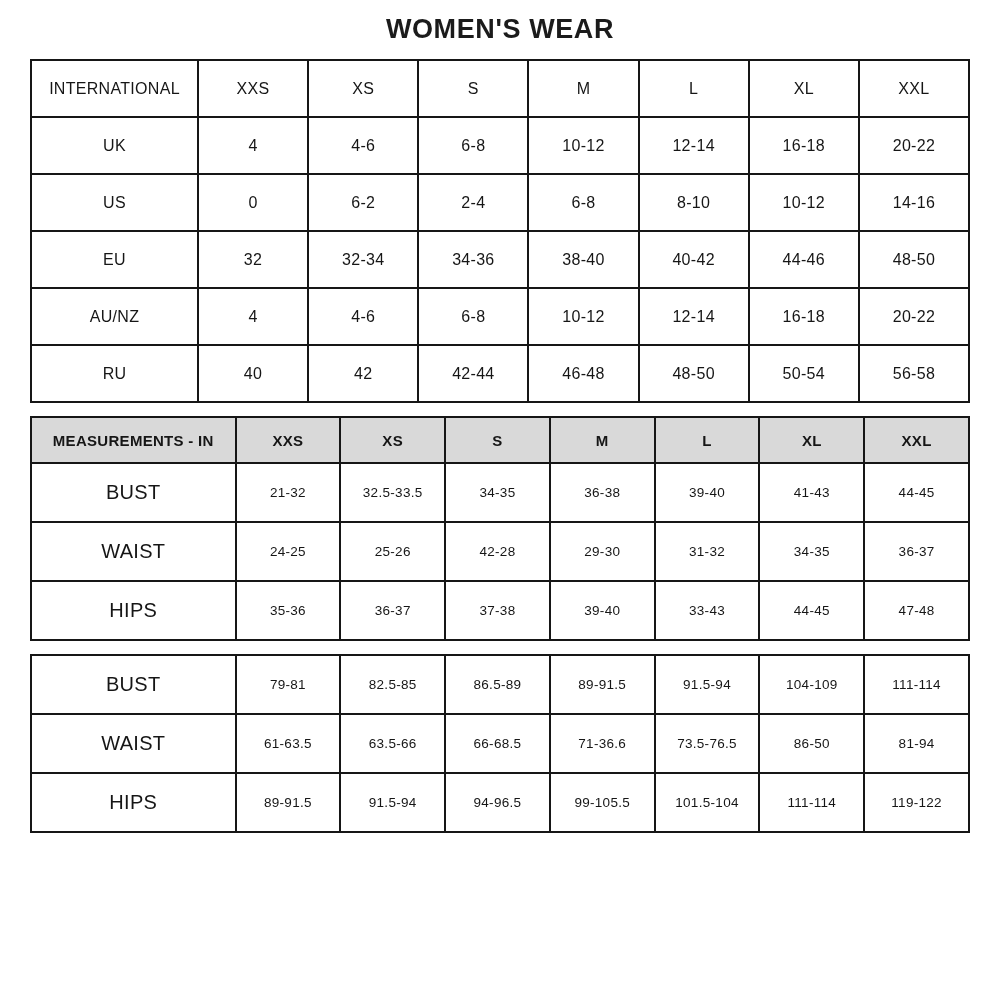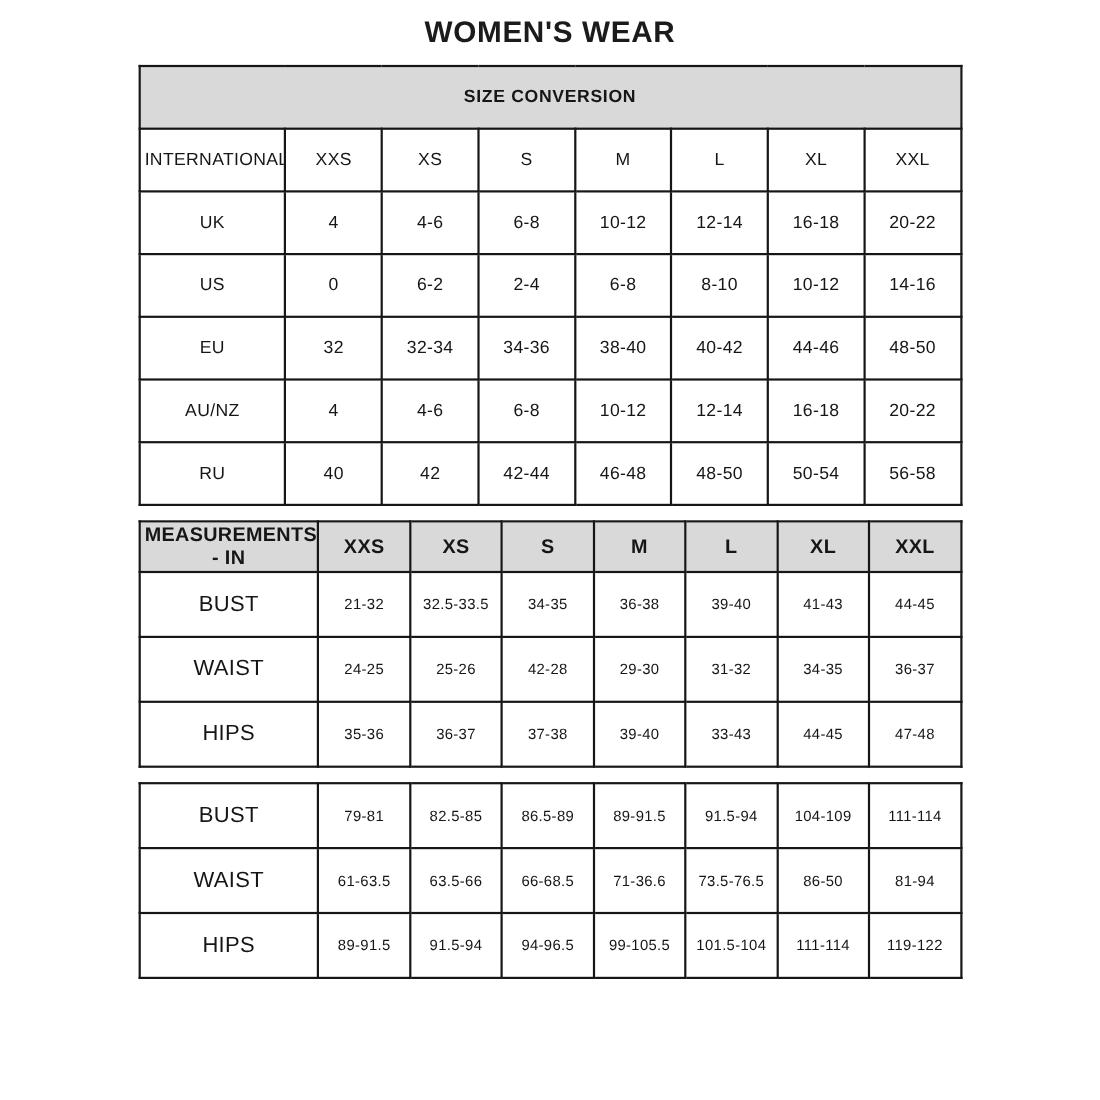--- a/index.html
+++ b/index.html
@@ -13,7 +13,7 @@
     color: #161616;
   }
   .sheet {
-    width: 749px;
+    width: 940px;
     margin: 0 auto;
     padding-top: 6px;
   }

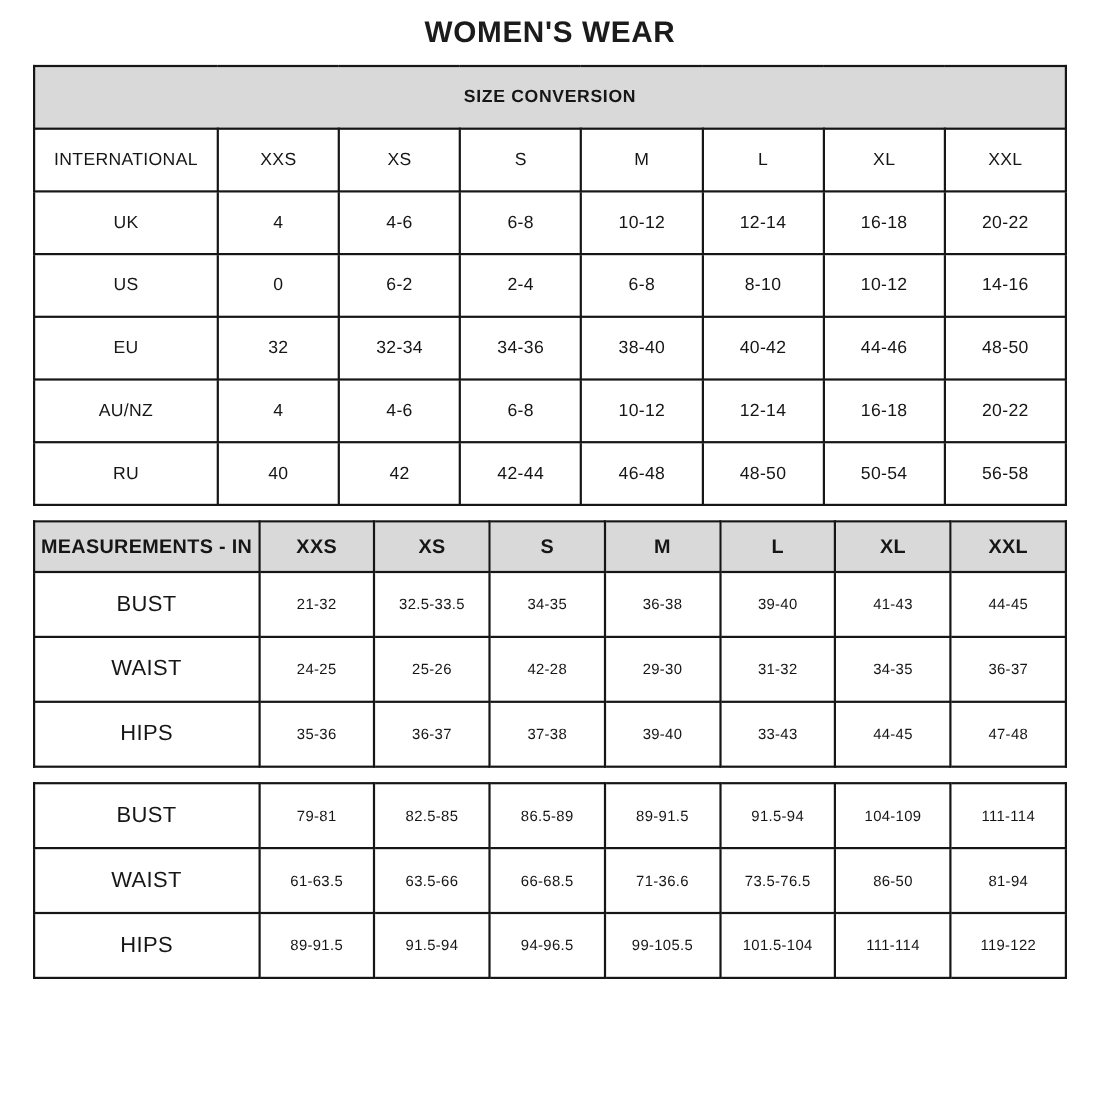--- a/index.html
+++ b/index.html
@@ -79,9 +79,6 @@
         <col style="width:11.74%">
     </colgroup>
     <tbody>
-        <tr>
-      <td colspan="8" class="band">SIZE CONVERSION</td>
-    </tr>
     <tr>
       <td>INTERNATIONAL</td>
       <td>XXS</td>

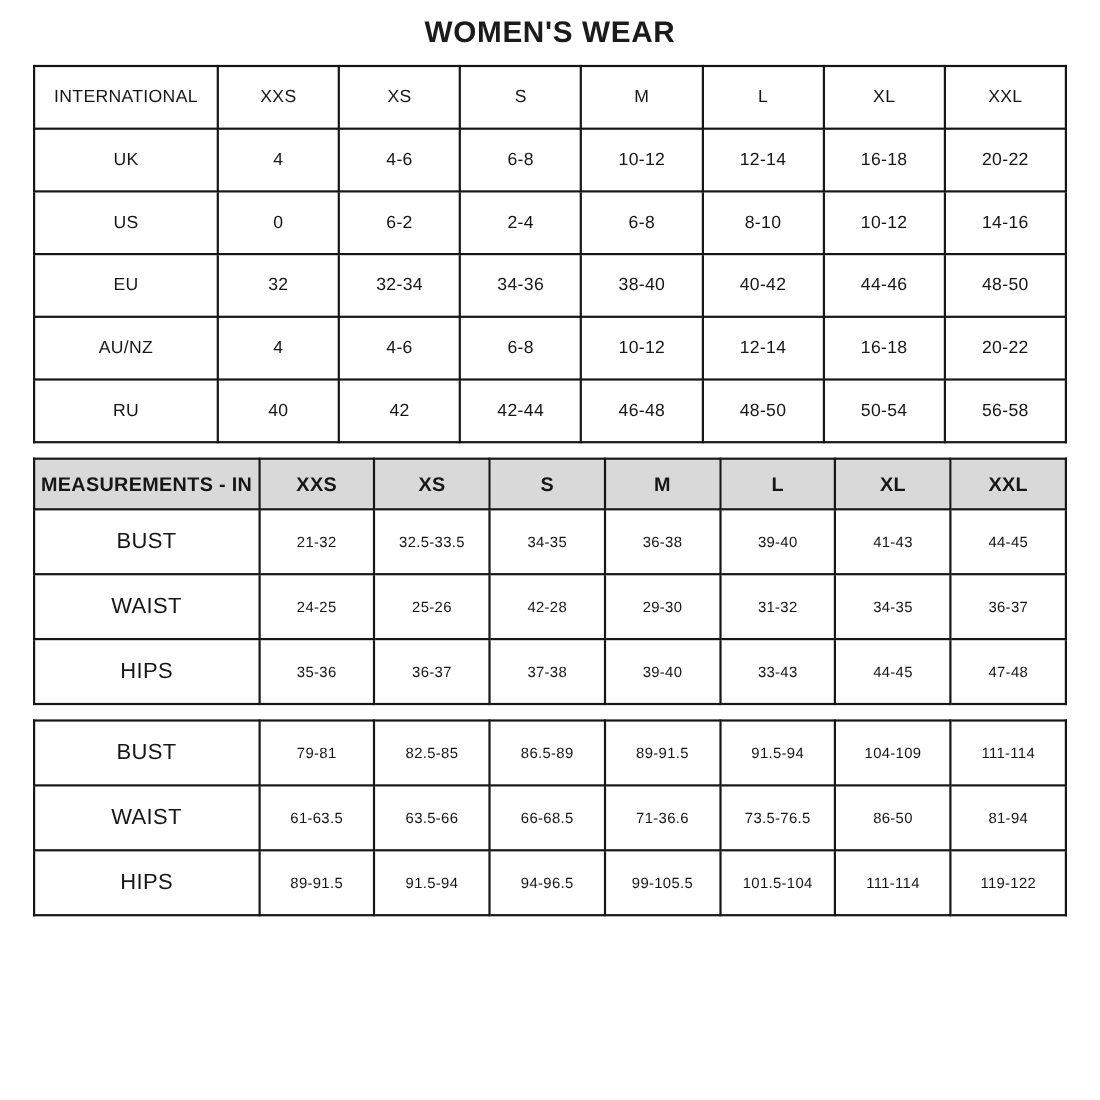--- a/index.html
+++ b/index.html
@@ -55,7 +55,7 @@
     background: #d9d9d9;
     height: 44px;
     font-weight: bold;
-    font-size: 18px;
+    font-size: 15px;
   }
   .t23 td { height: 57px; font-size: 13.5px; }
   .t23 td.lab { font-size: 20px; }

